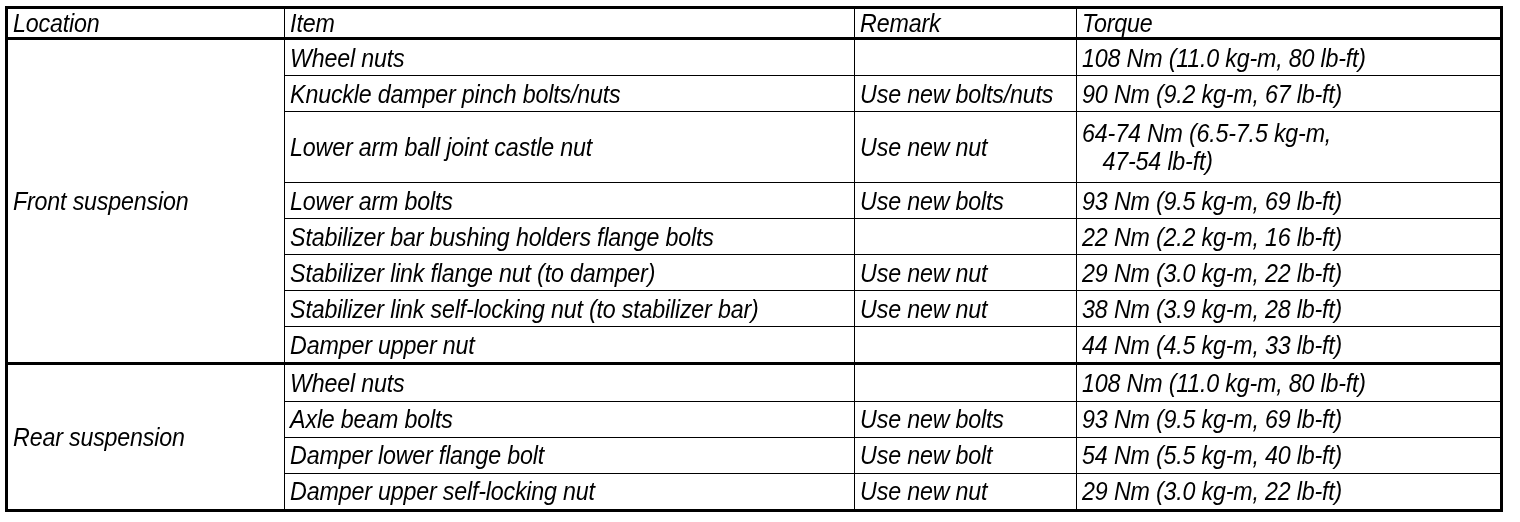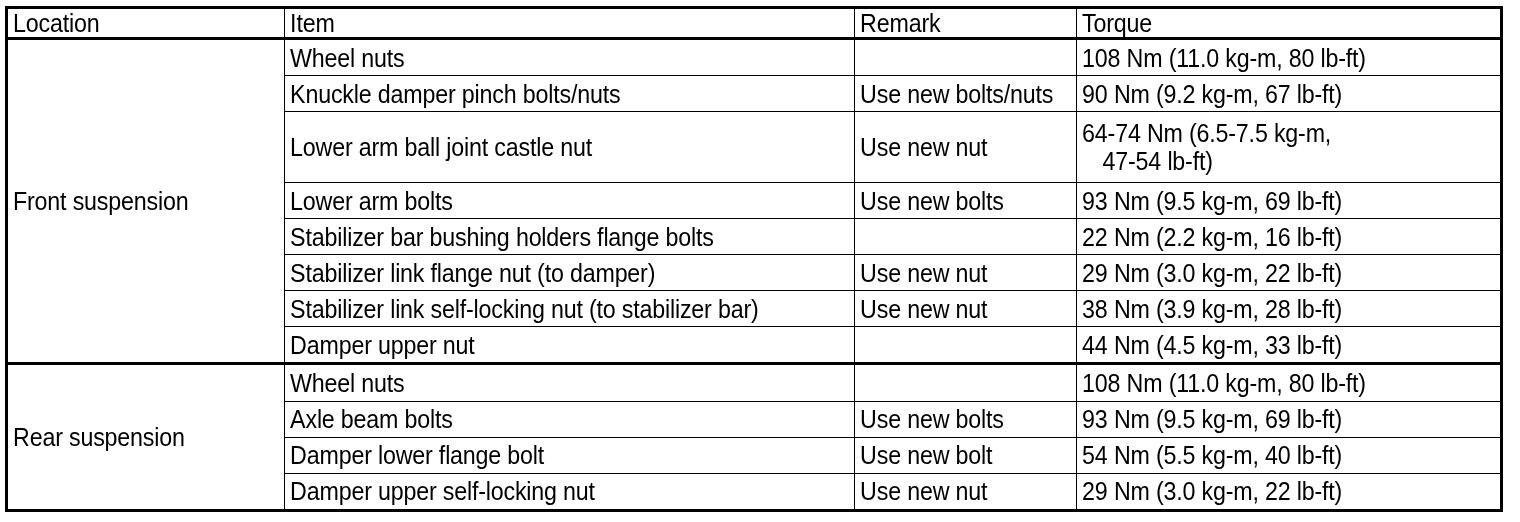--- a/index.html
+++ b/index.html
@@ -20,6 +20,7 @@
     width: 1225px;
     height: 506px;
     box-sizing: border-box;
+    font-style: italic;
   }
   table.torque-table {
     border-collapse: collapse;

